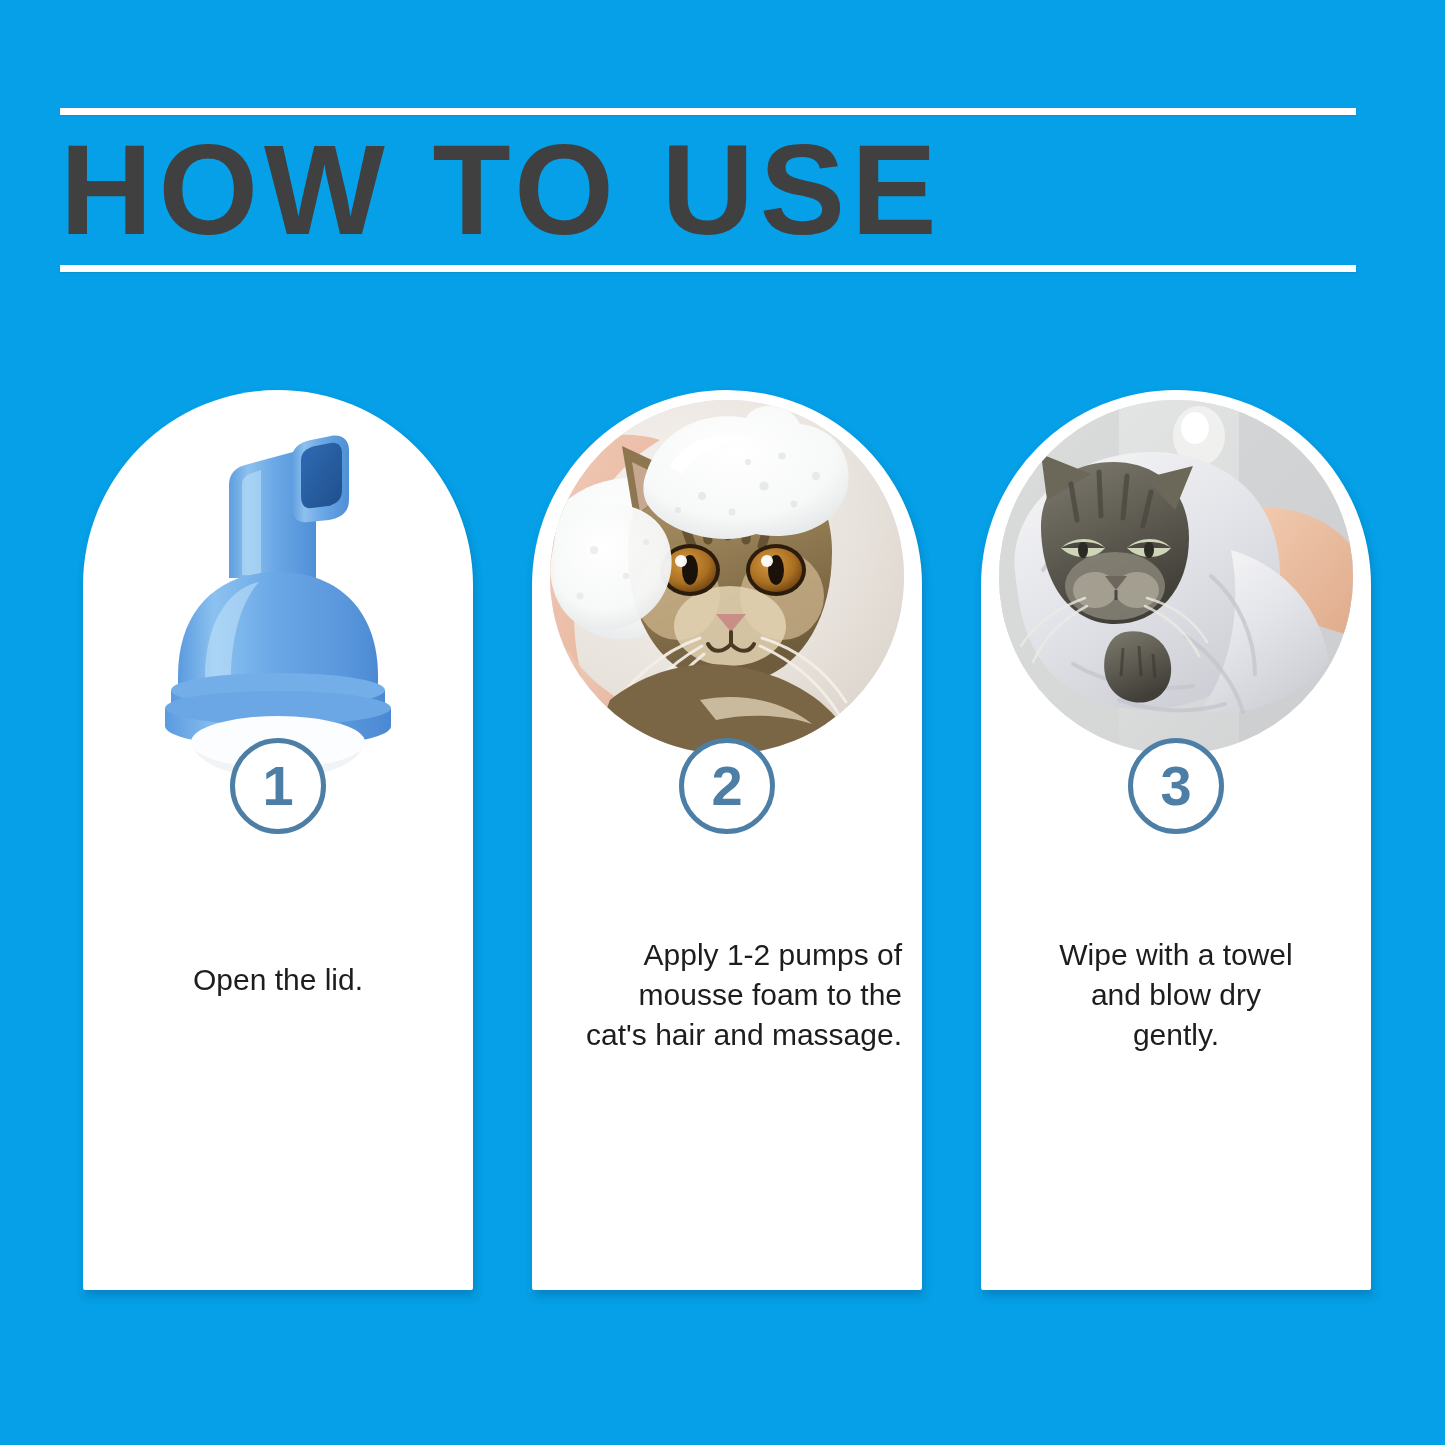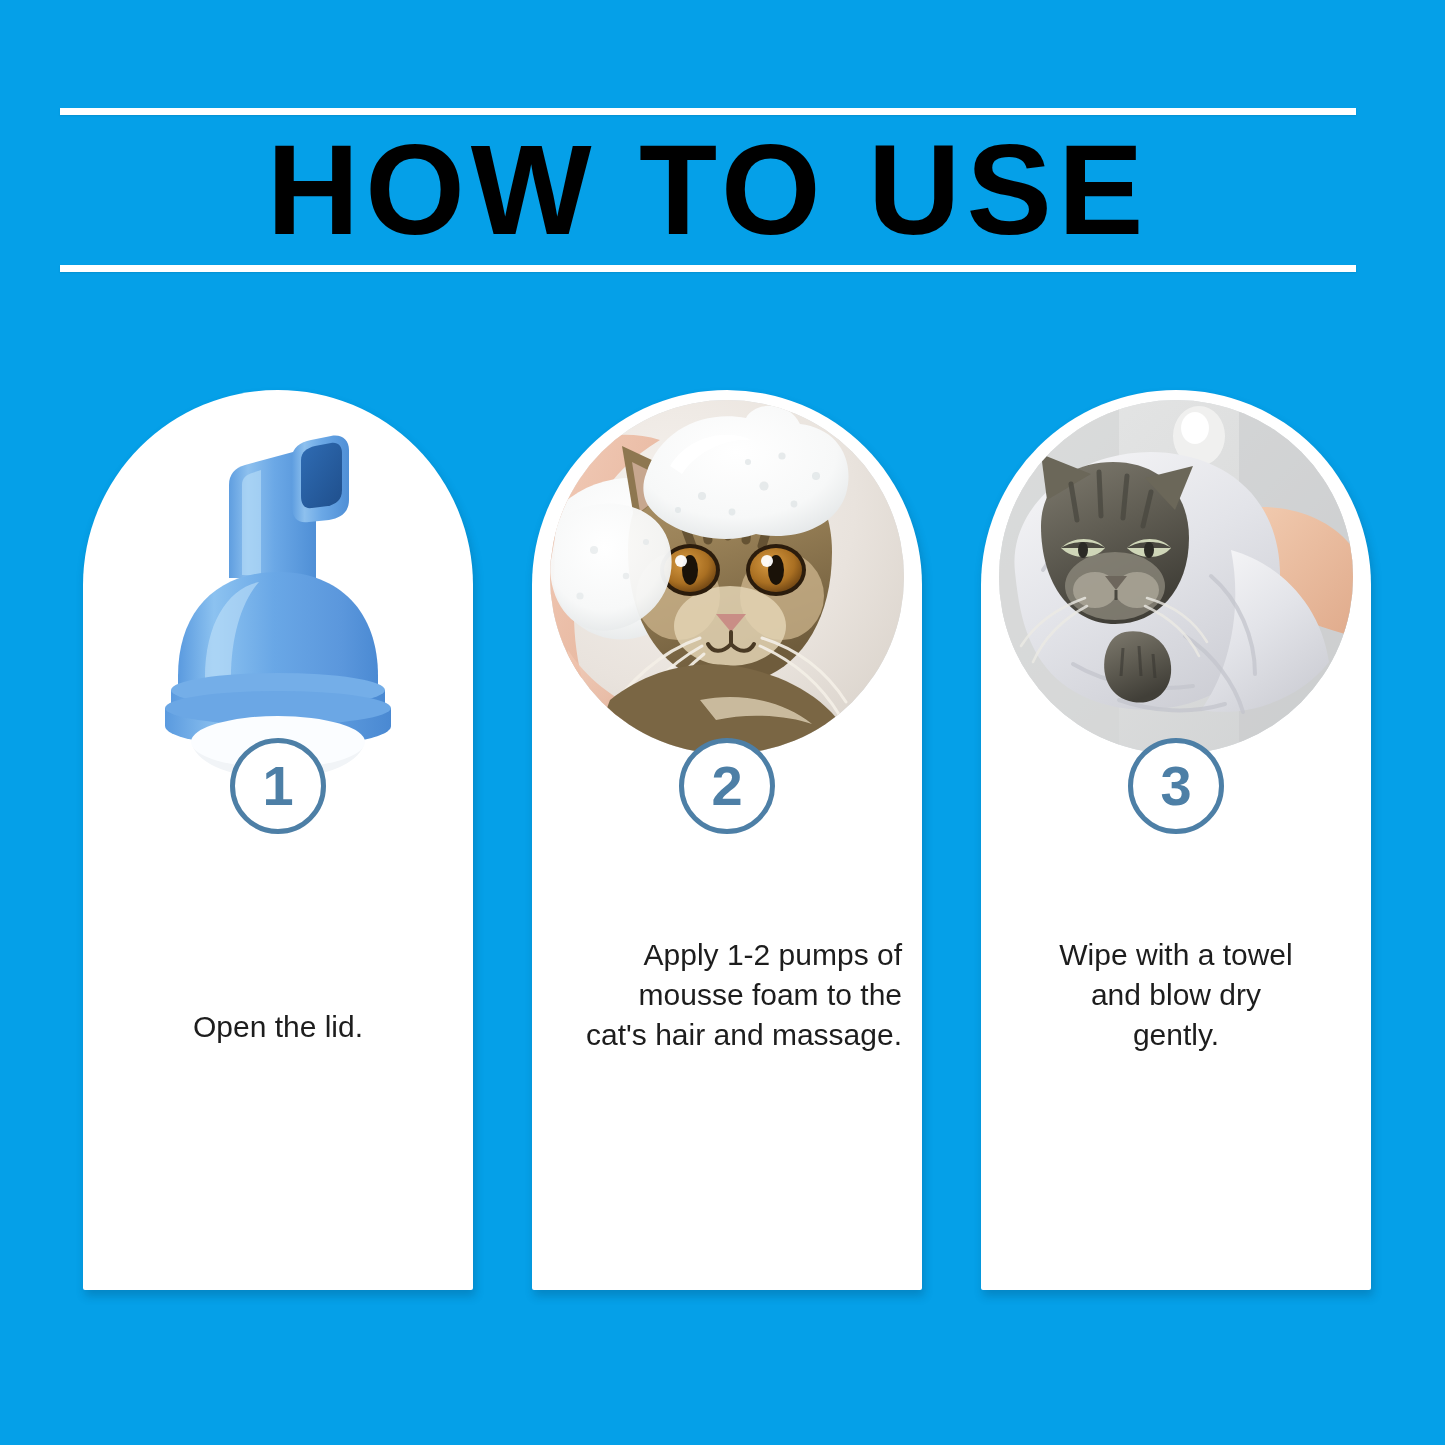--- a/index.html
+++ b/index.html
@@ -39,8 +39,7 @@
     left: 0;
     top: 14px;
     width: 100%;
-    text-align: center;
-    color: #000000;
+    color: #404040;
     font-family: "Liberation Sans", sans-serif;
     font-weight: bold;
     font-size: 128px;

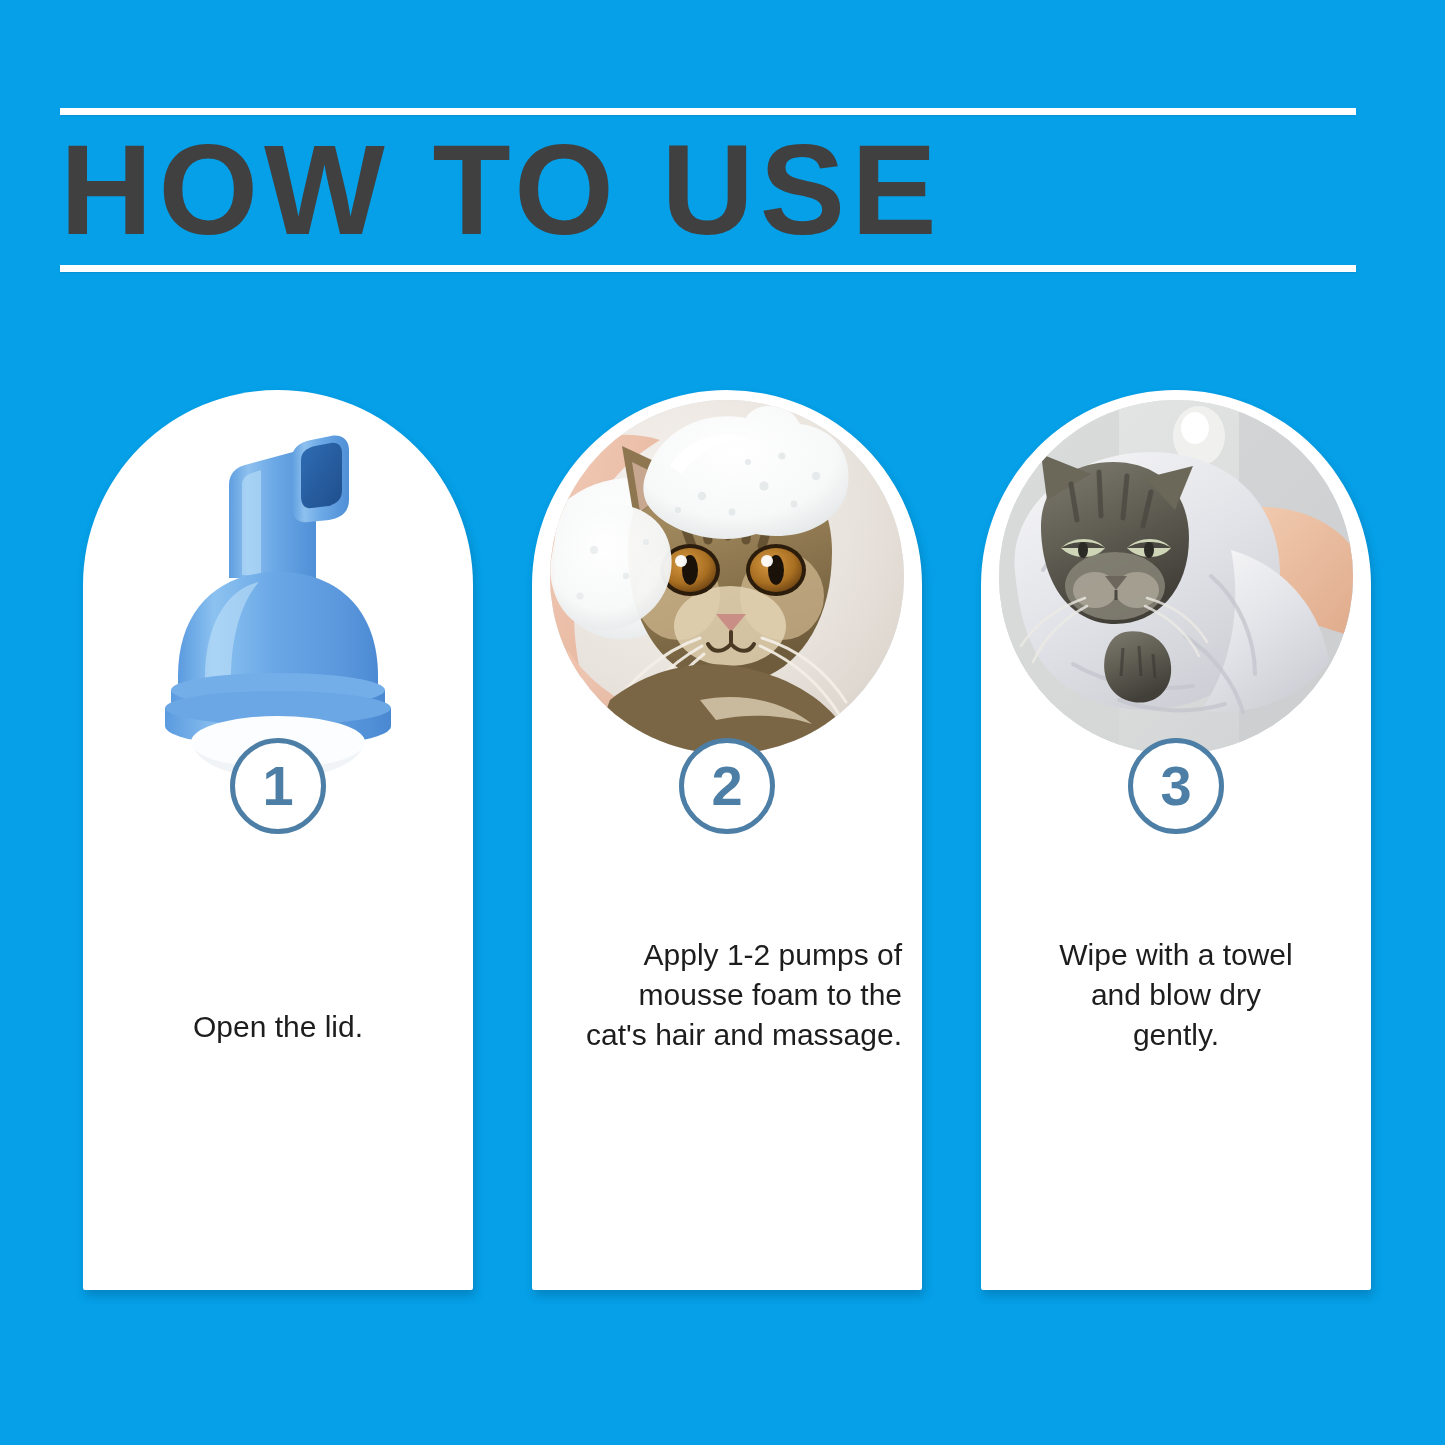--- a/index.html
+++ b/index.html
@@ -138,7 +138,7 @@
     line-height: 40px;
     white-space: pre-line;
   }
-  .cap-1 { top: 570px; margin-top: 47px; }
+  .cap-1 { top: 570px; }
   .cap-2 { top: 545px; text-align: right; }
   .cap-3 { top: 545px; }
 </style>

